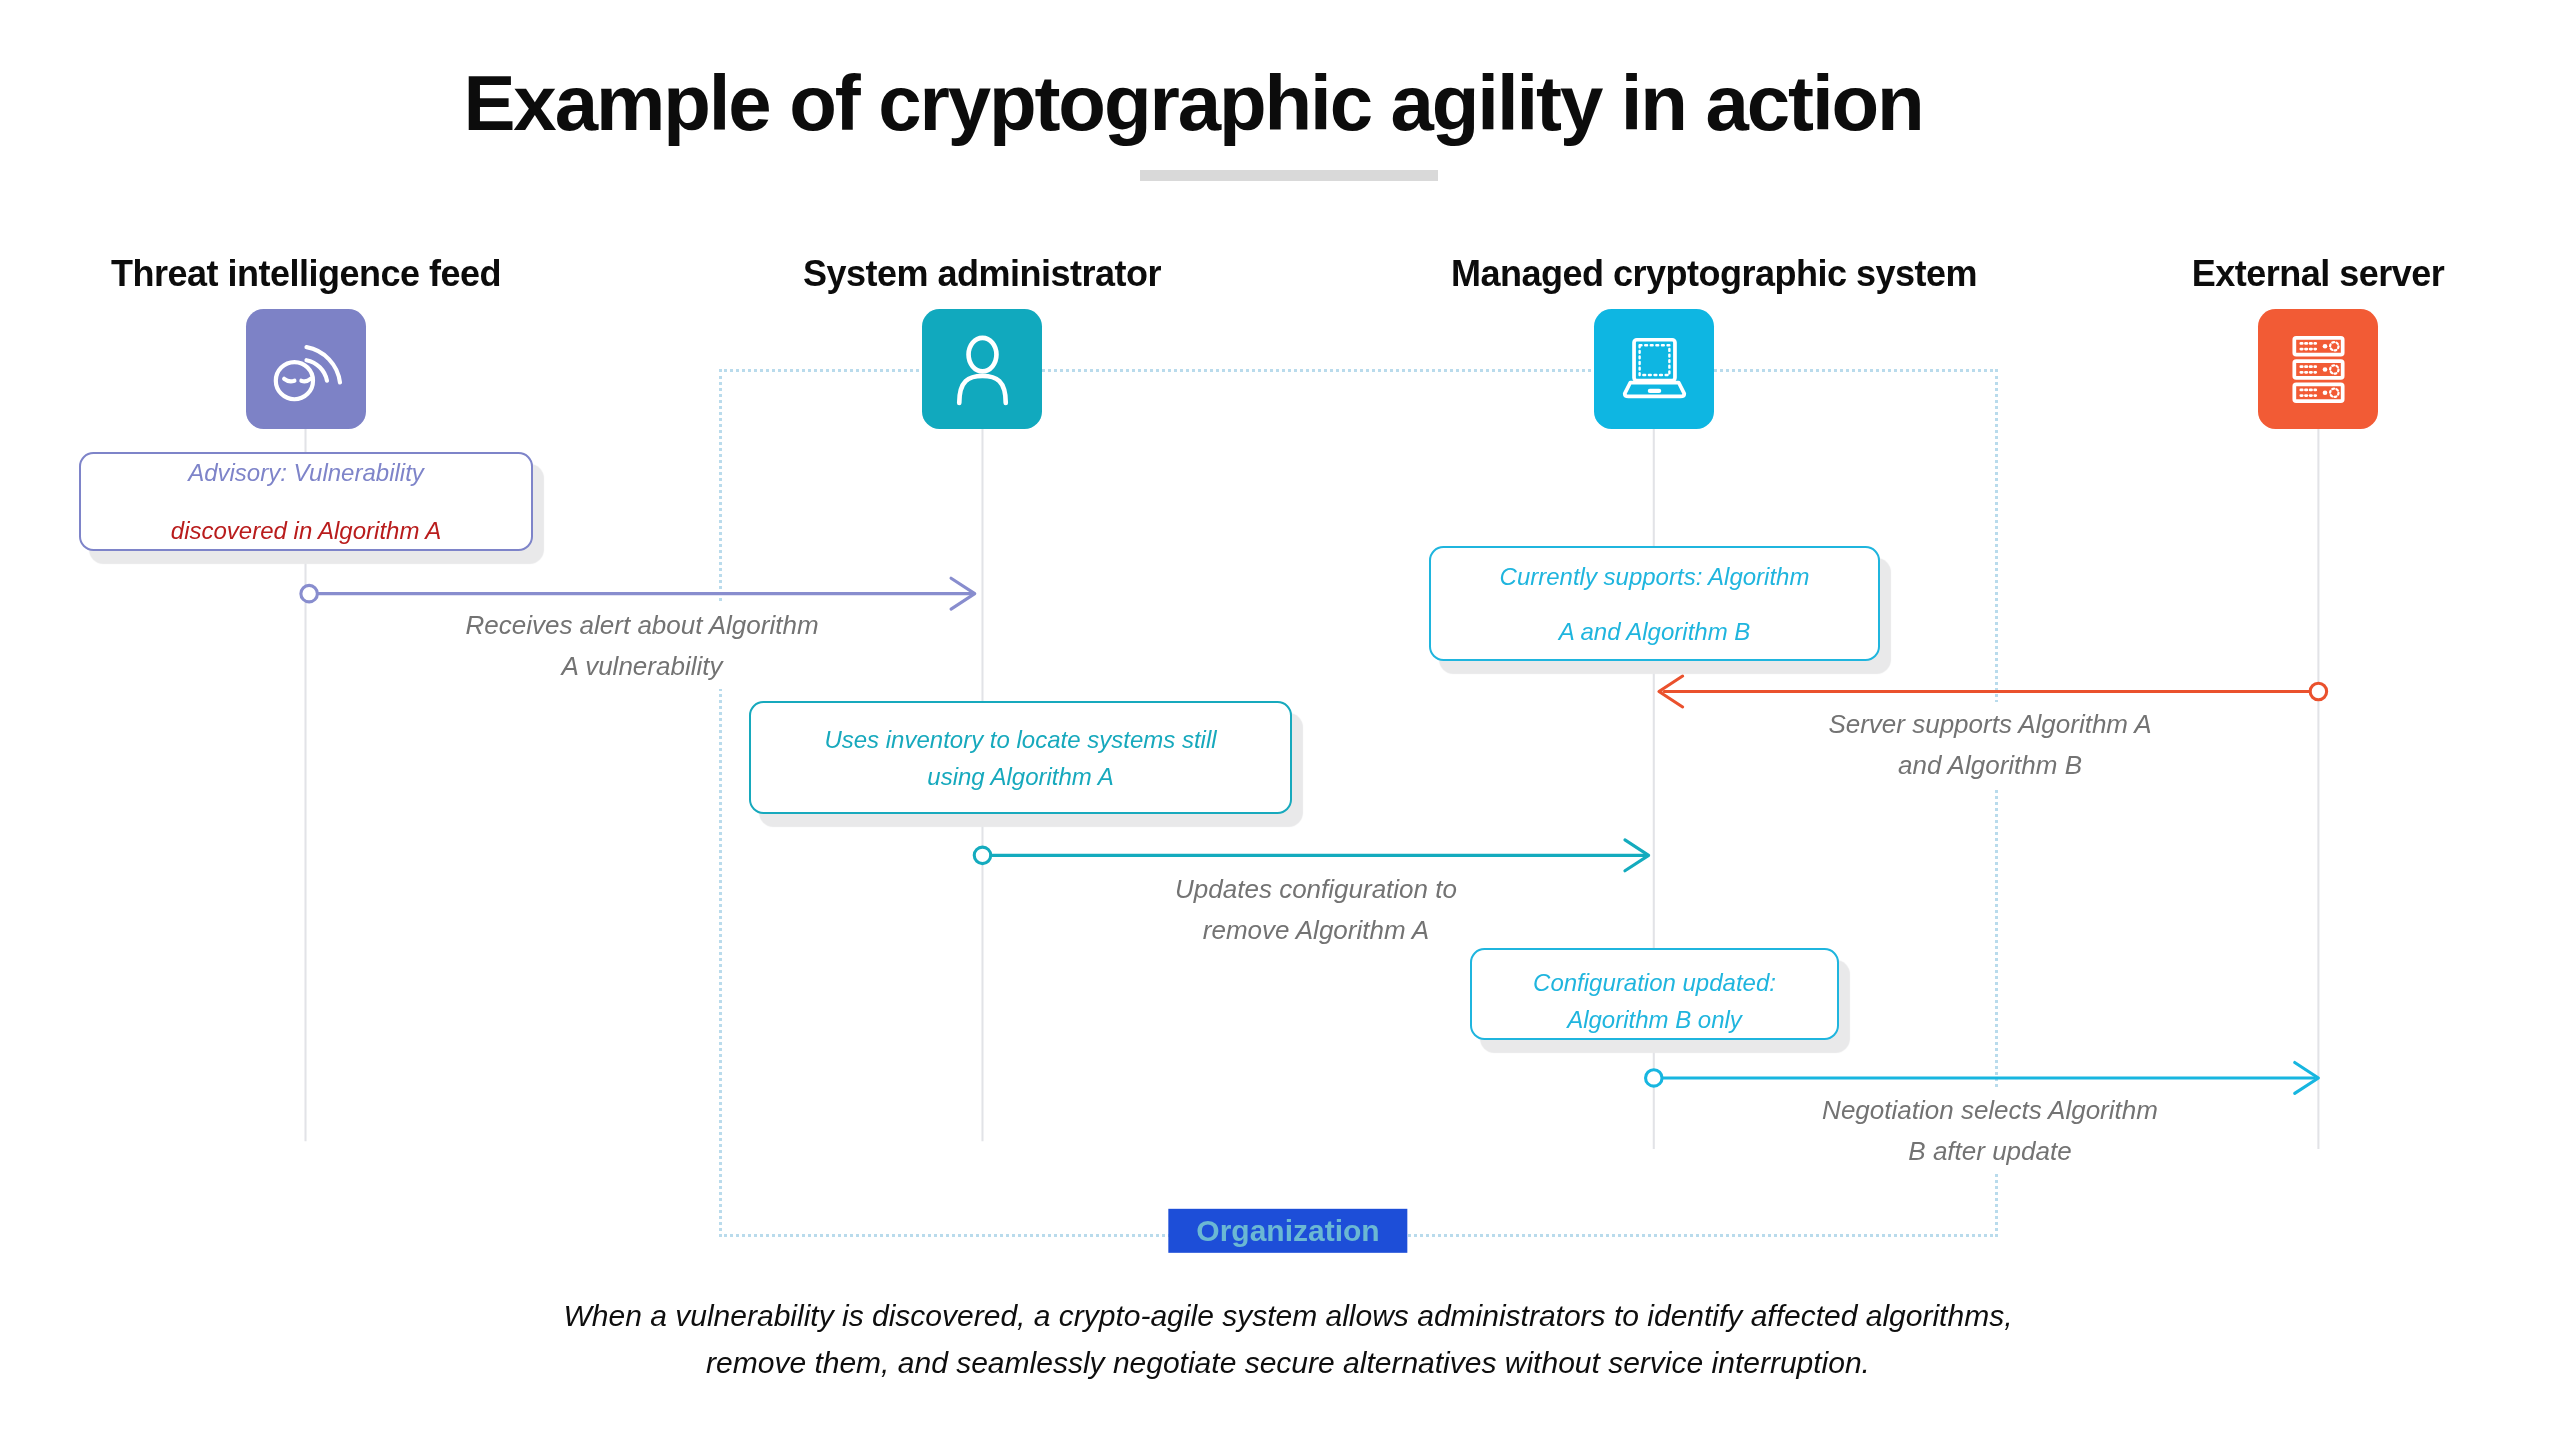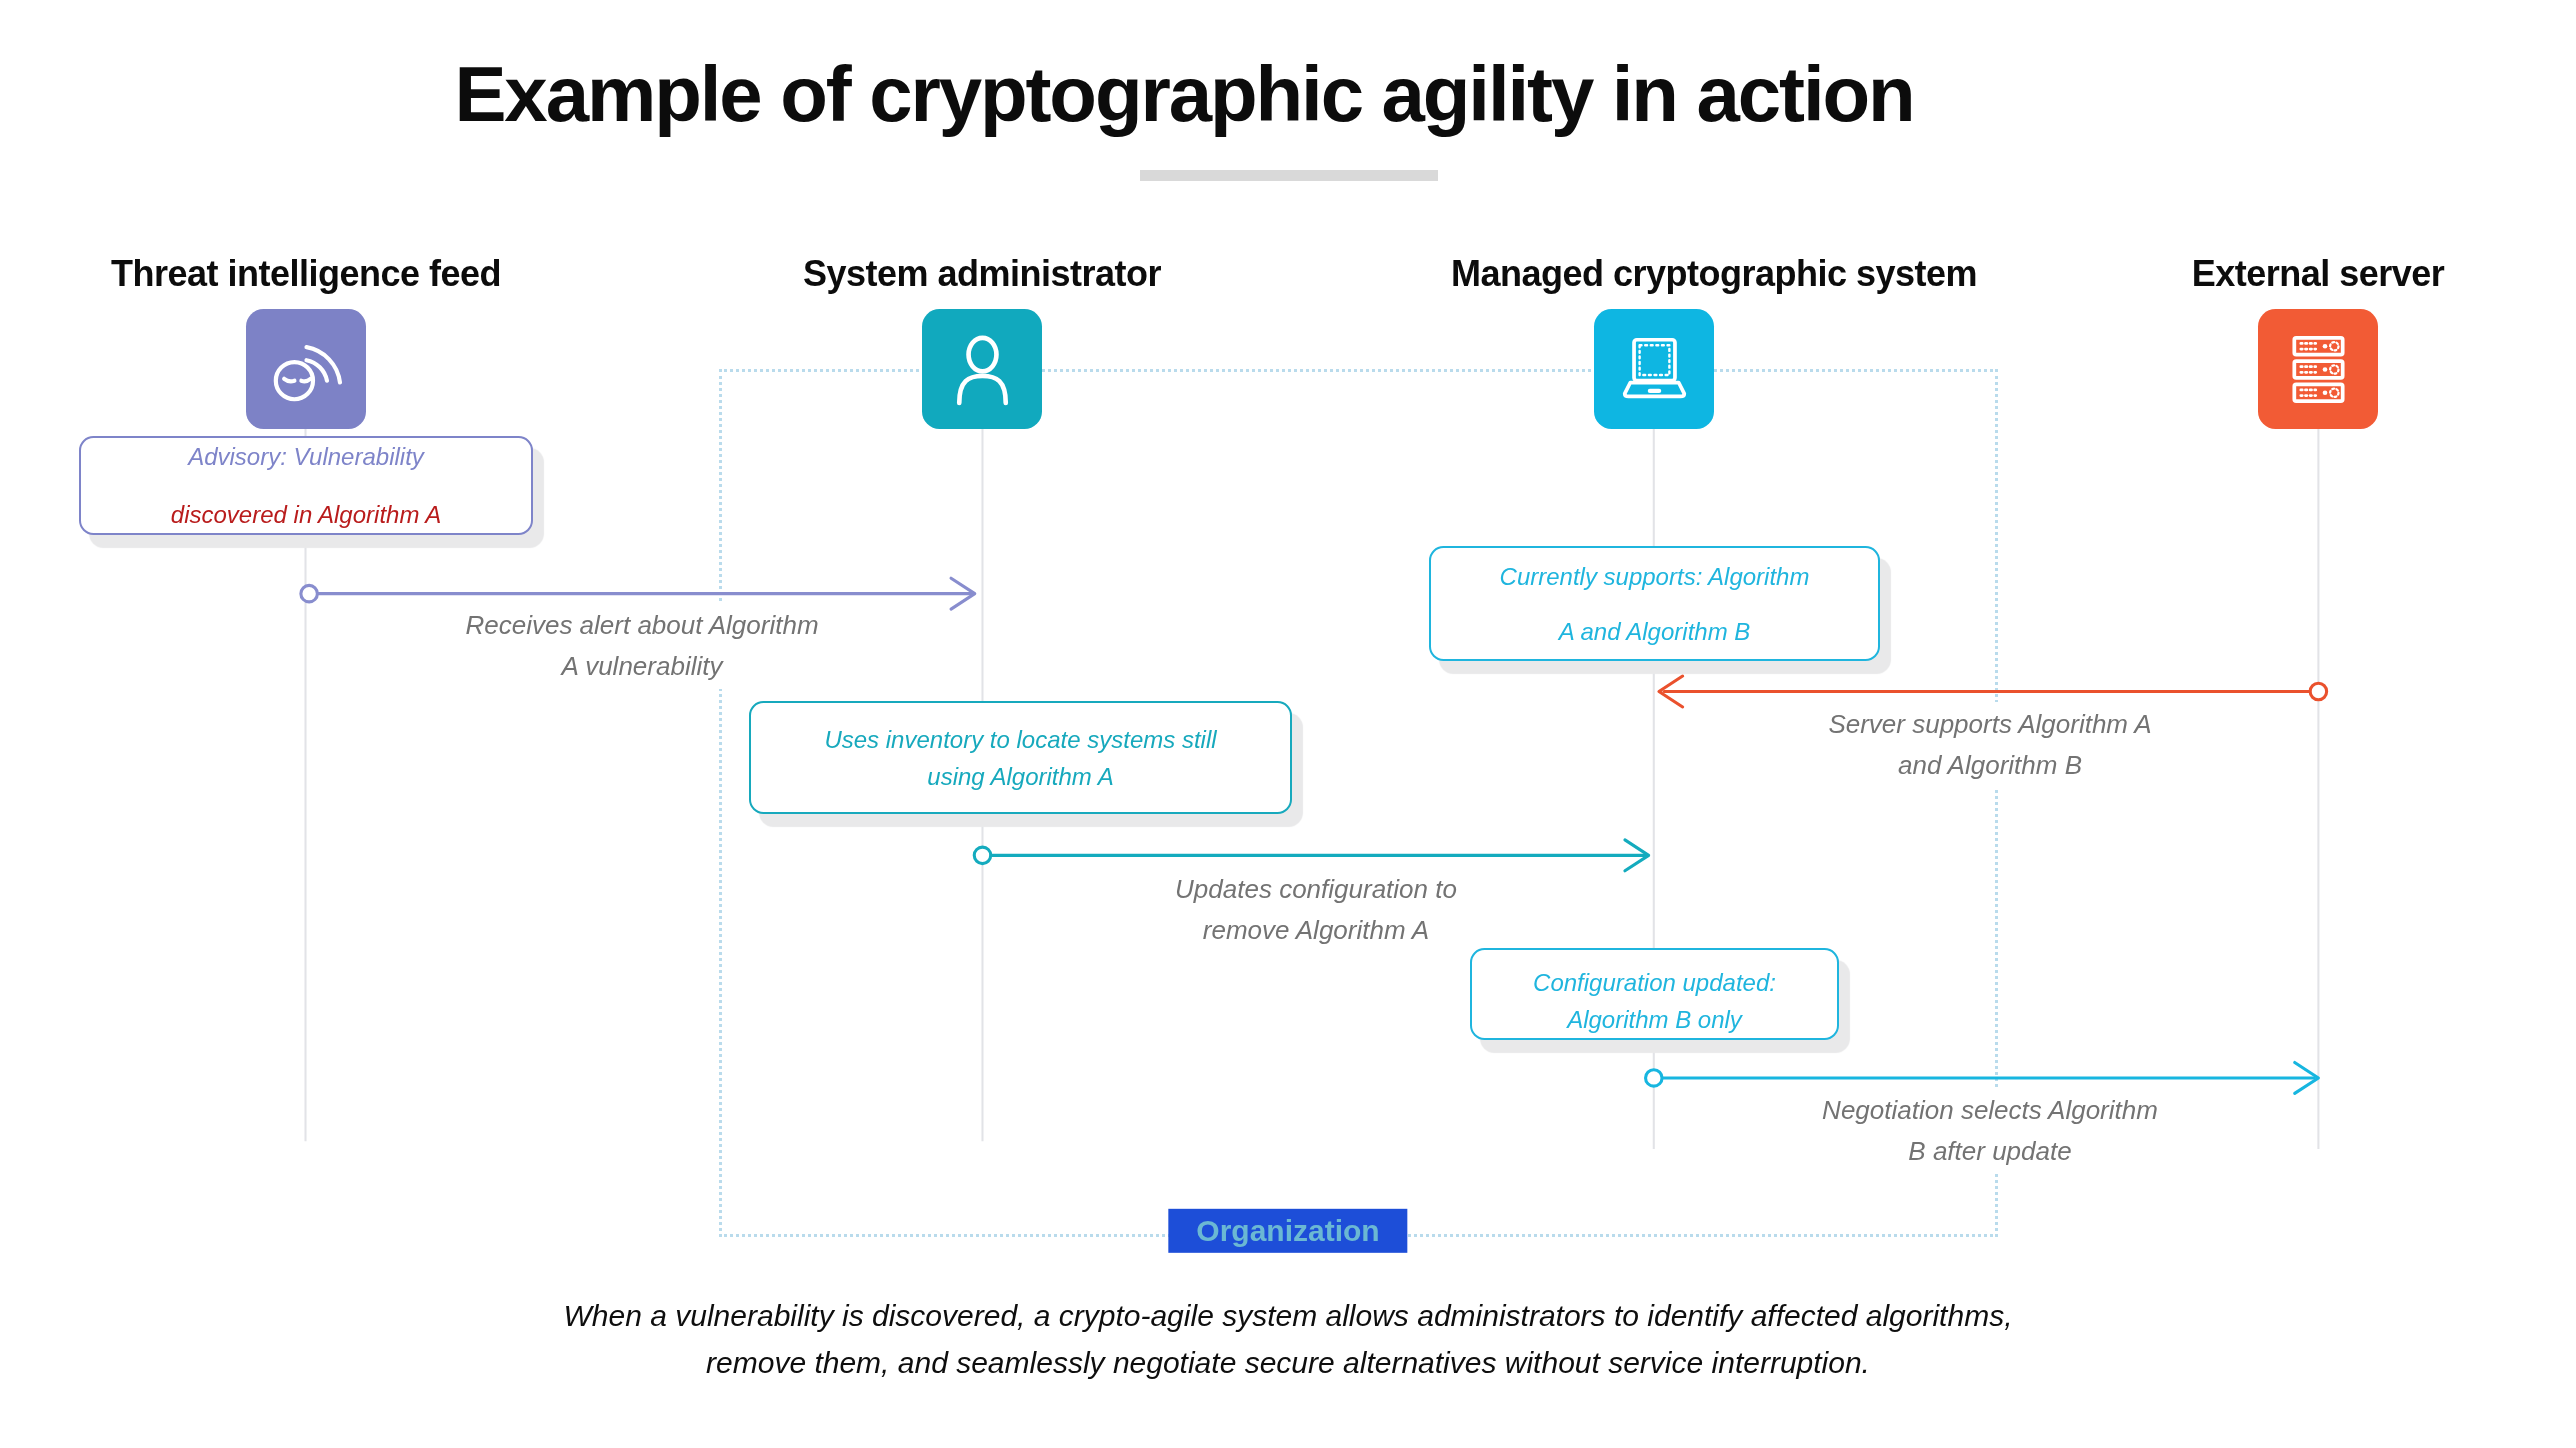--- a/index.html
+++ b/index.html
@@ -9,7 +9,7 @@
   }
   .page-title{
     position:absolute;left:0;top:49px;width:2368px;text-align:center;
-    font-size:78px;font-weight:bold;letter-spacing:-2.1px;color:#0c0c0c;margin:0;
+    font-size:78px;font-weight:bold;letter-spacing:-2.1px;color:#0c0c0c;margin:9px;
   }
   .title-underline{
     position:absolute;left:1140px;top:170px;width:298px;height:11.3px;background:#d9d9d9;

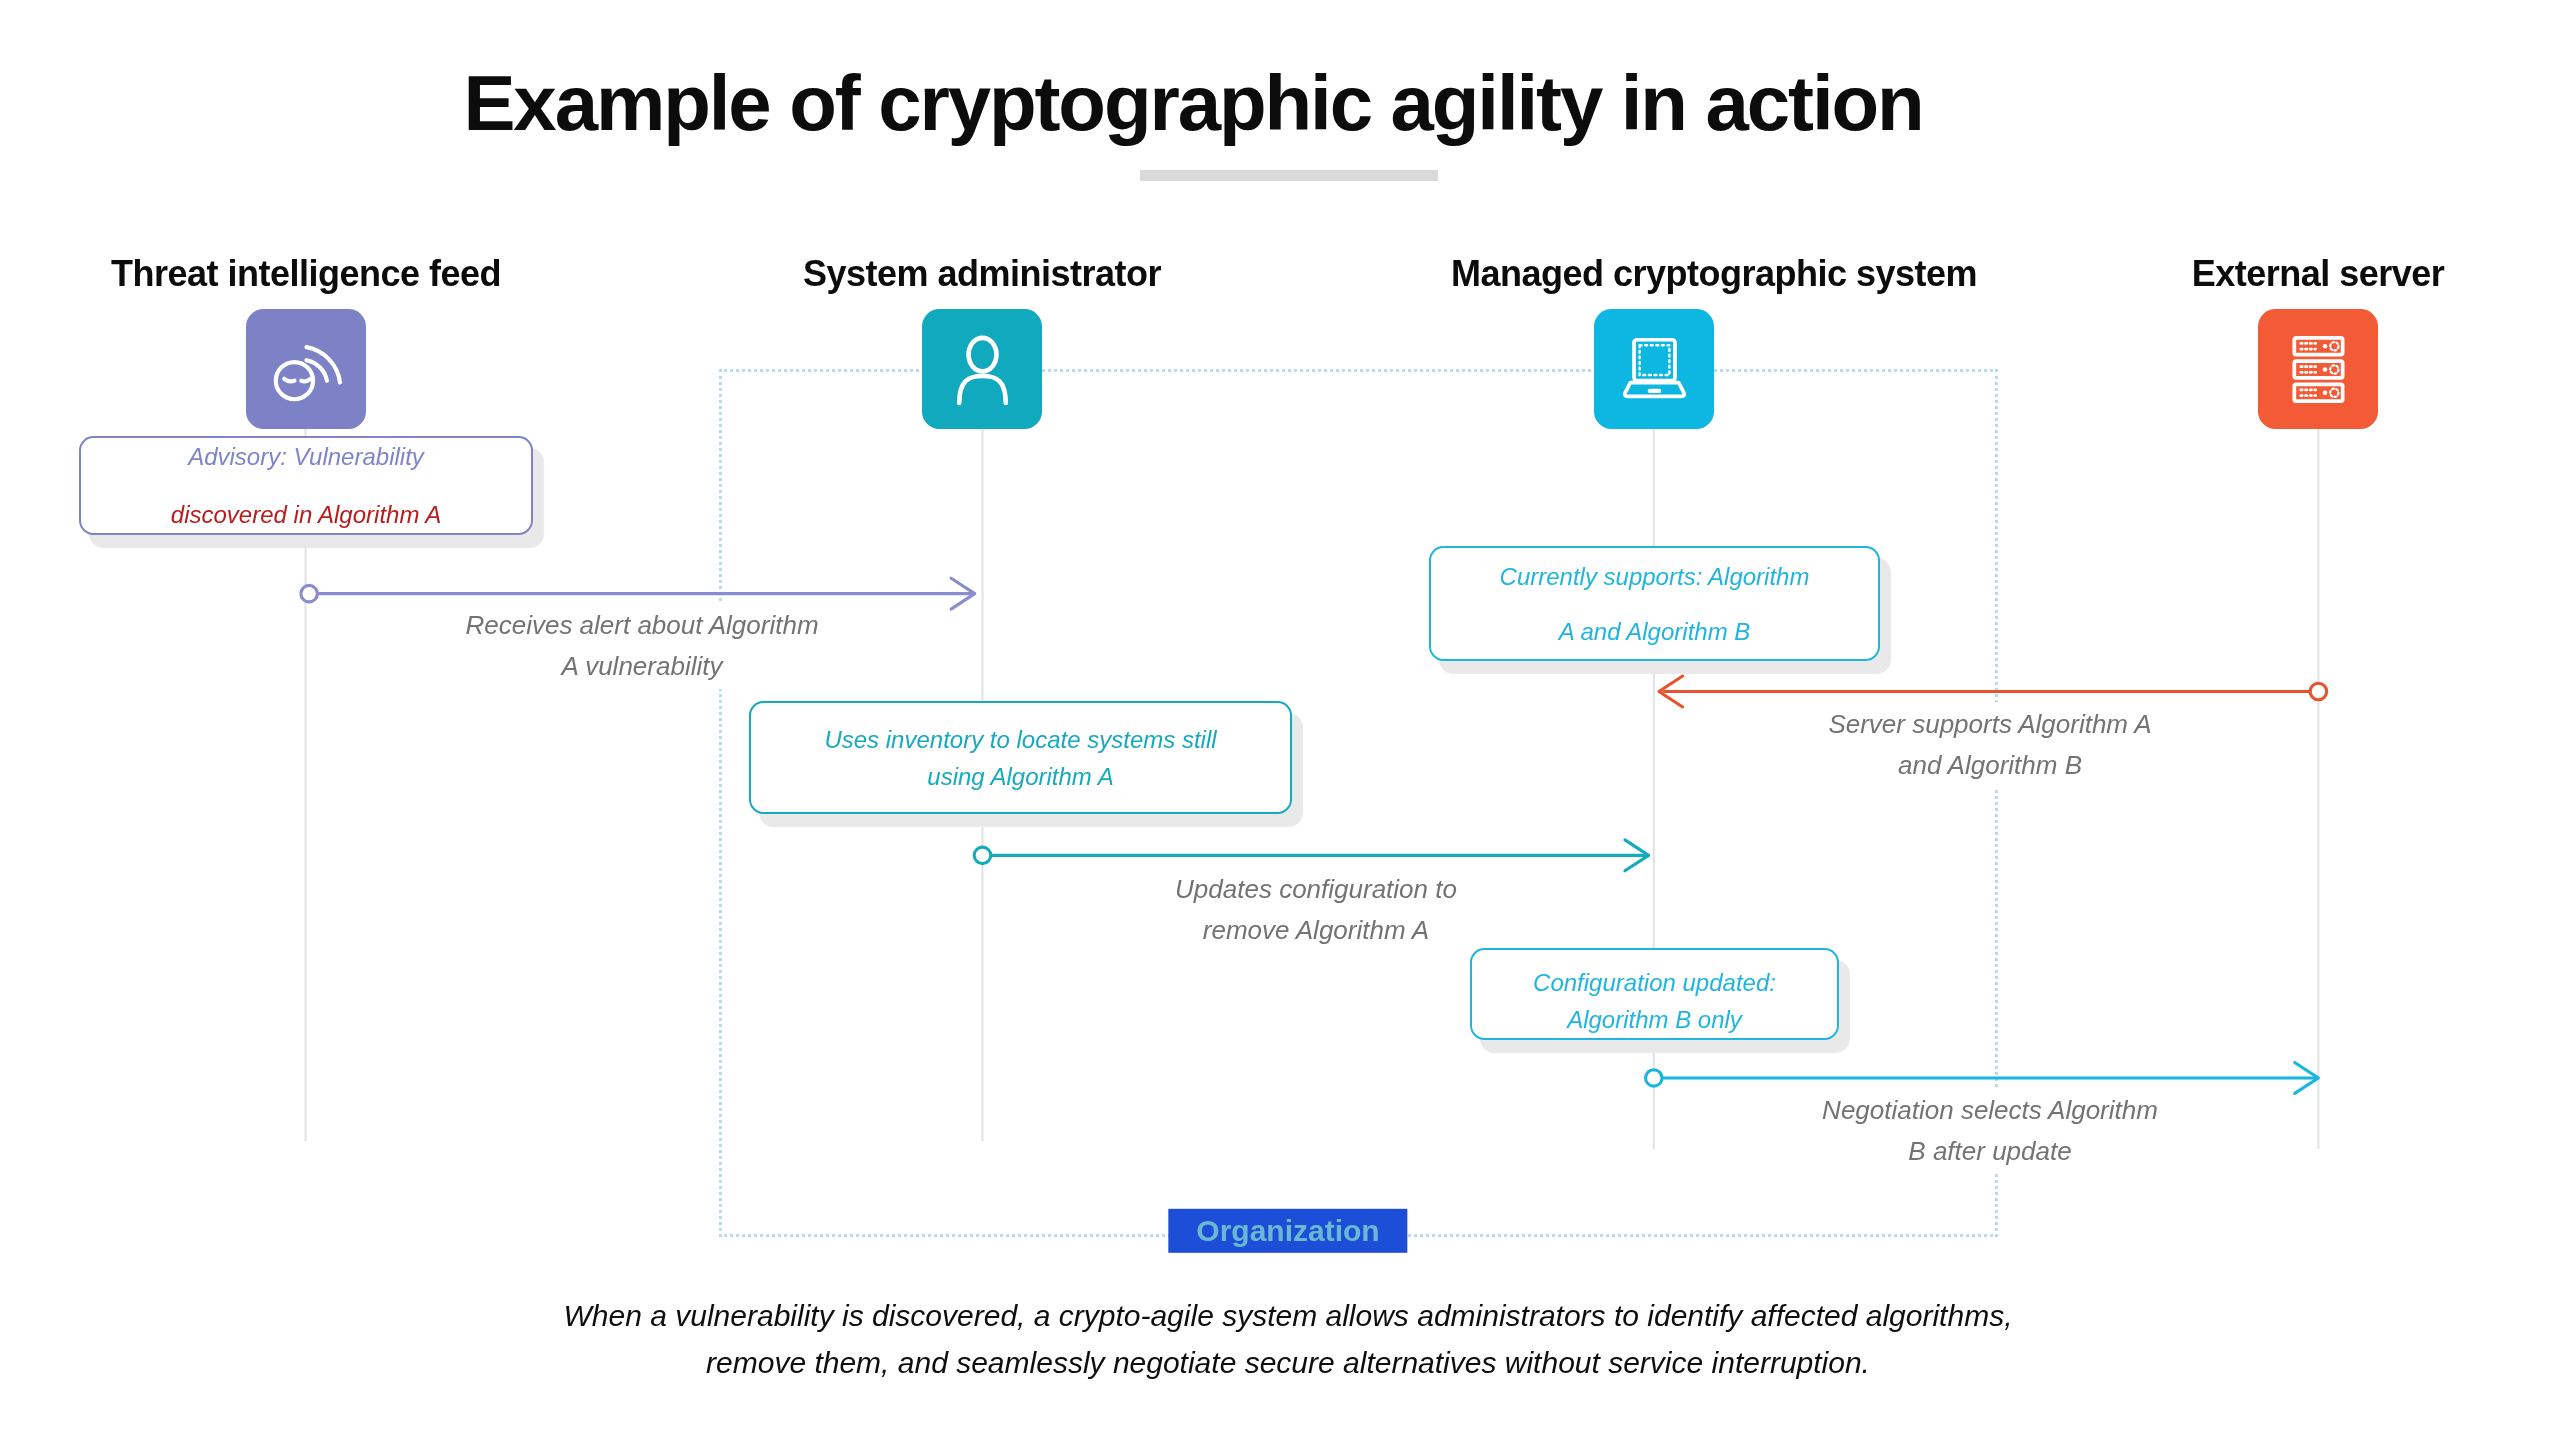--- a/index.html
+++ b/index.html
@@ -44,7 +44,7 @@
     display:flex;flex-direction:column;align-items:center;justify-content:center;
     font-style:italic;font-size:24px;line-height:37px;text-align:center;
   }
-  .note-advisory{left:79px;top:436px;width:450px;height:95px;gap:21px;}
+  .note-advisory{left:79px;top:452px;width:450px;height:95px;gap:21px;}
   .note-supports{left:1429px;top:546px;width:447px;height:111px;}
   .note-inventory{left:713px;top:701px;width:539px;height:109px;margin-left:36px;}
   .note-config{left:1470px;top:948px;width:365px;height:88px;justify-content:flex-end;}

